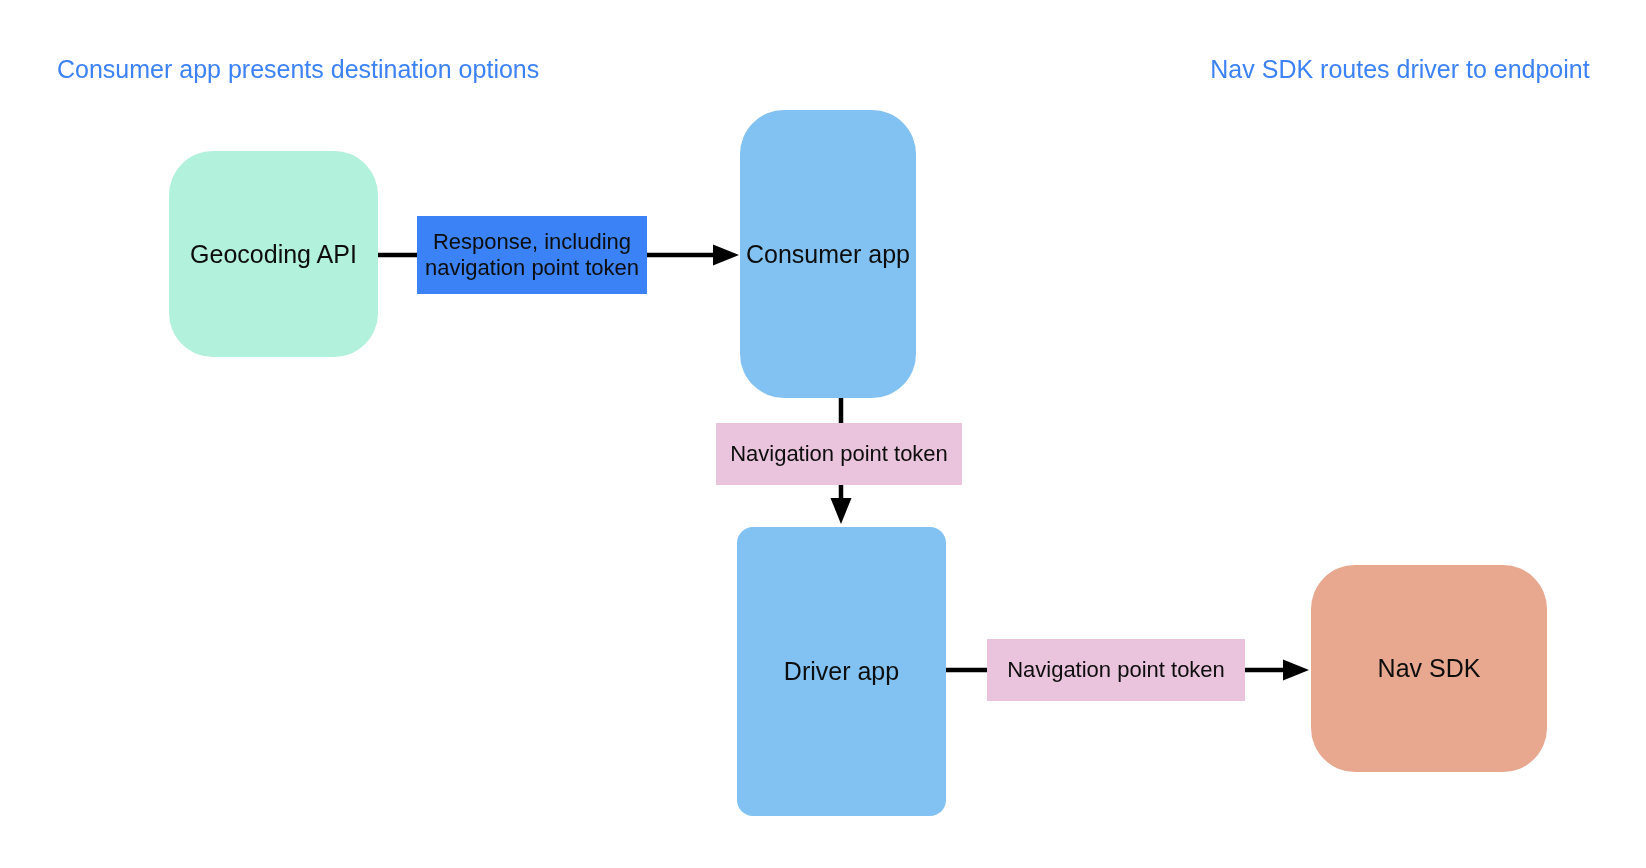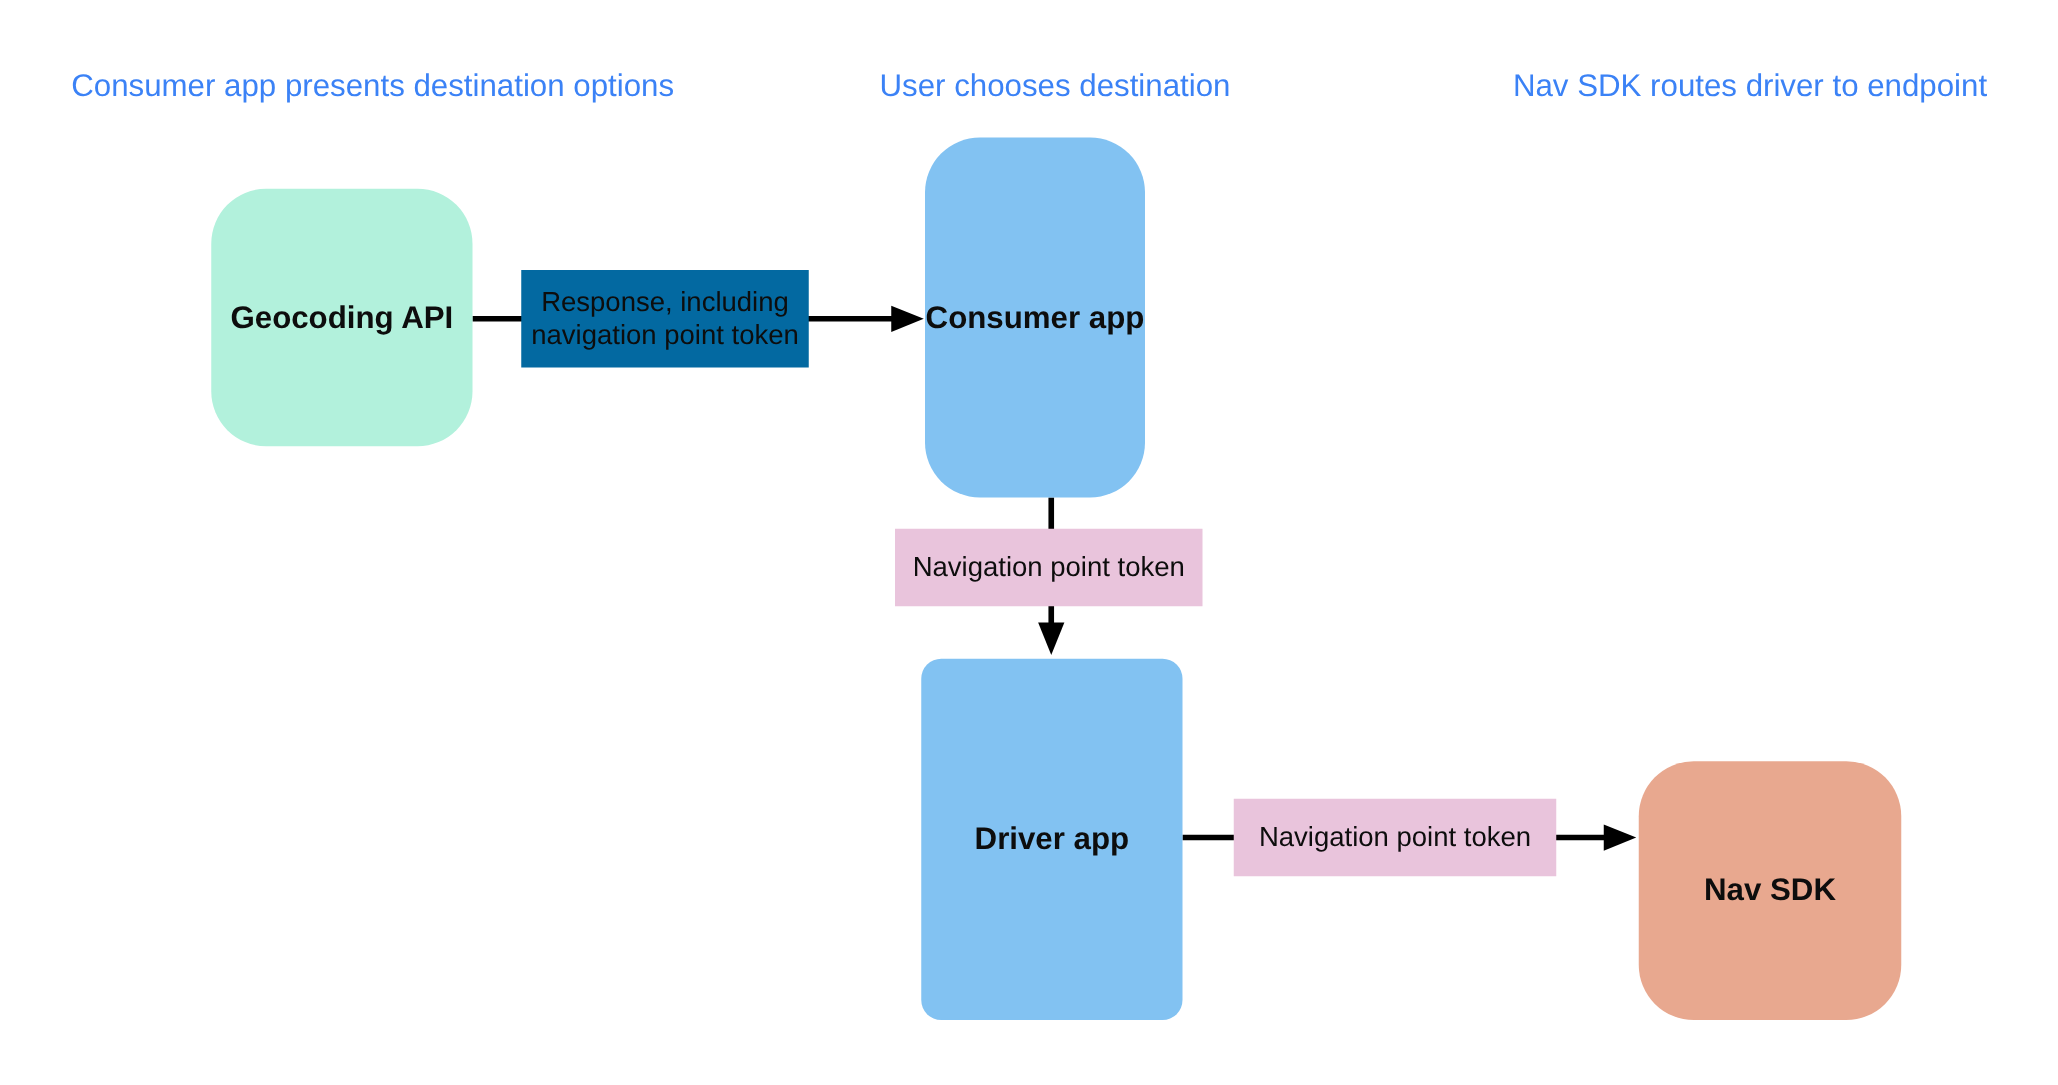--- a/index.html
+++ b/index.html
@@ -72,7 +72,6 @@
 <div class="canvas">
 
   <div class="col-header left">Consumer app presents destination options</div>
-  <div class="col-header center">User chooses destination</div>
   <div class="col-header right">Nav SDK routes driver to endpoint</div>
 
   <svg class="arrows-layer" width="1646" height="868" viewBox="0 0 1646 868">

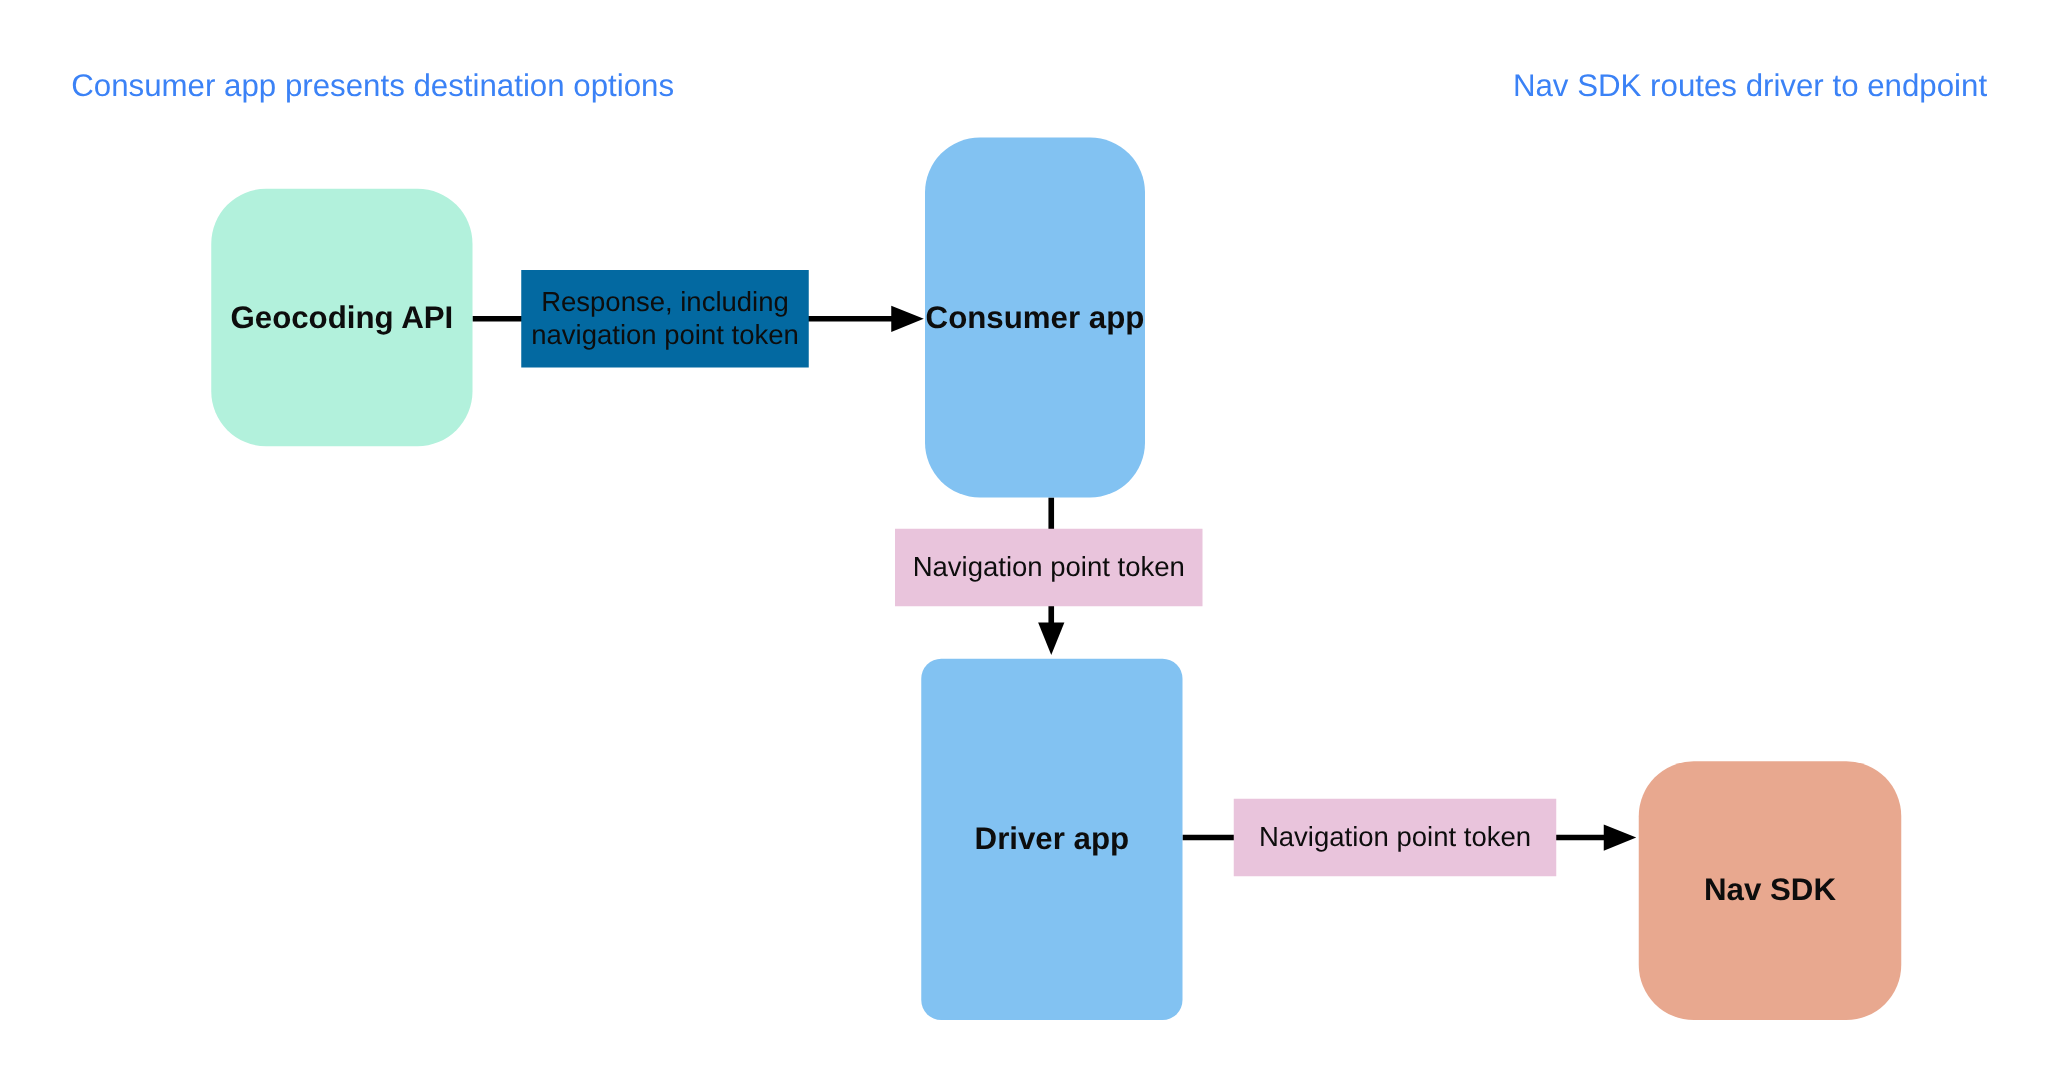--- a/index.html
+++ b/index.html
@@ -43,7 +43,7 @@
     justify-content: center;
     text-align: center;
     font-size: 25px;
-    font-weight: 700;
+    font-weight: 400;
     color: #0d0d0d;
   }
   .node-geocoding { left: 169px;  top: 151px; width: 209px; height: 206px; }

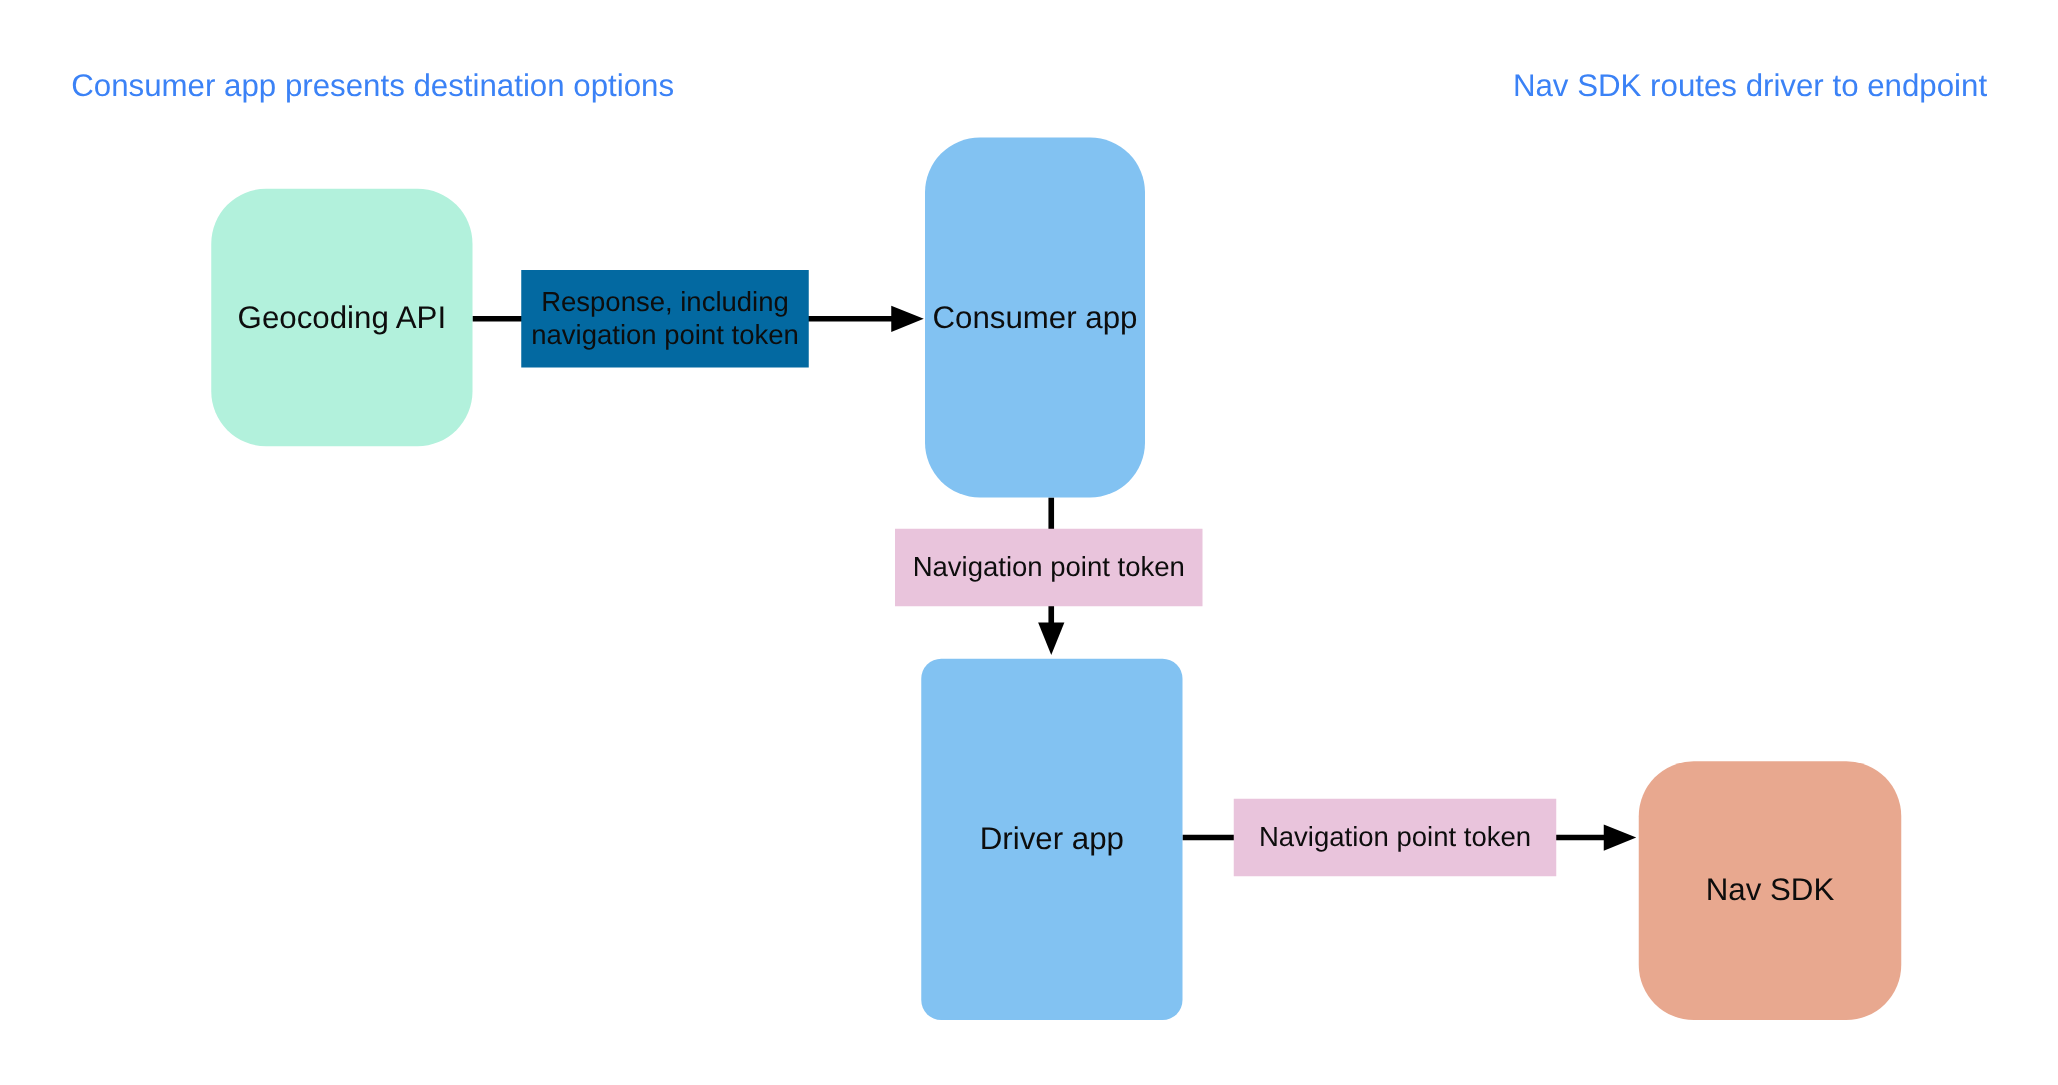--- a/index.html
+++ b/index.html
@@ -102,7 +102,7 @@
     <span>Nav SDK</span>
   </div>
 
-  <div class="edge-label l1" style="background: #0369a1;">Response, including navigation point token</div>
+  <div class="edge-label l1" style="background: #3b82f6;">Response, including navigation point token</div>
   <div class="edge-label l2" style="background: rgb(233, 196, 220);">Navigation point token</div>
   <div class="edge-label l3" style="background: rgb(233, 196, 220);">Navigation point token</div>
 

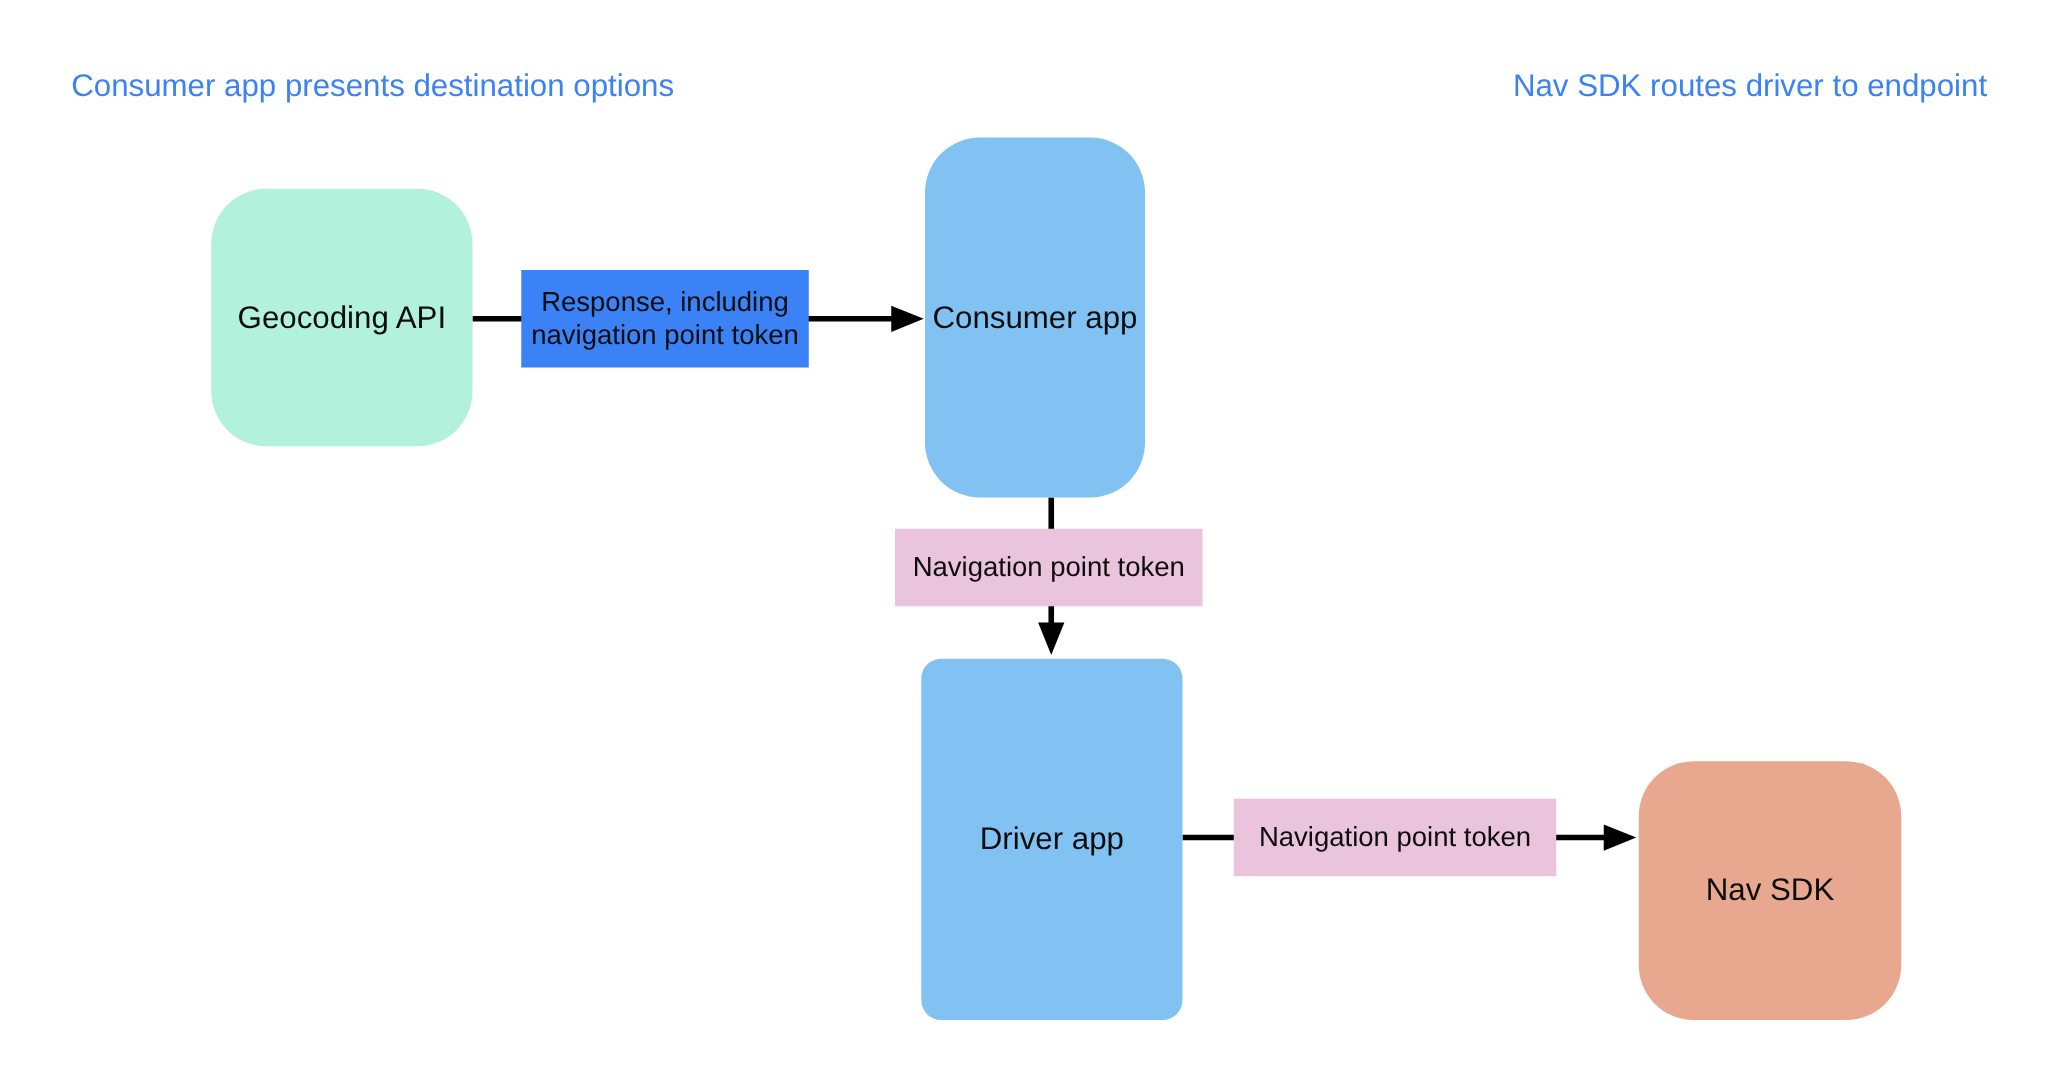--- a/index.html
+++ b/index.html
@@ -49,7 +49,7 @@
   .node-geocoding { left: 169px;  top: 151px; width: 209px; height: 206px; }
   .node-consumer  { left: 740px;  top: 110px; width: 176px; height: 288px; }
   .node-driver    { left: 737px;  top: 527px; width: 209px; height: 289px; border-radius: 16px; }
-  .node-navsdk    { left: 1311px; top: 565px; width: 210px; height: 207px; margin-top: 44px; }
+  .node-navsdk    { left: 1311px; top: 565px; width: 236px; height: 207px; }
 
   .edge-label {
     position: absolute;

